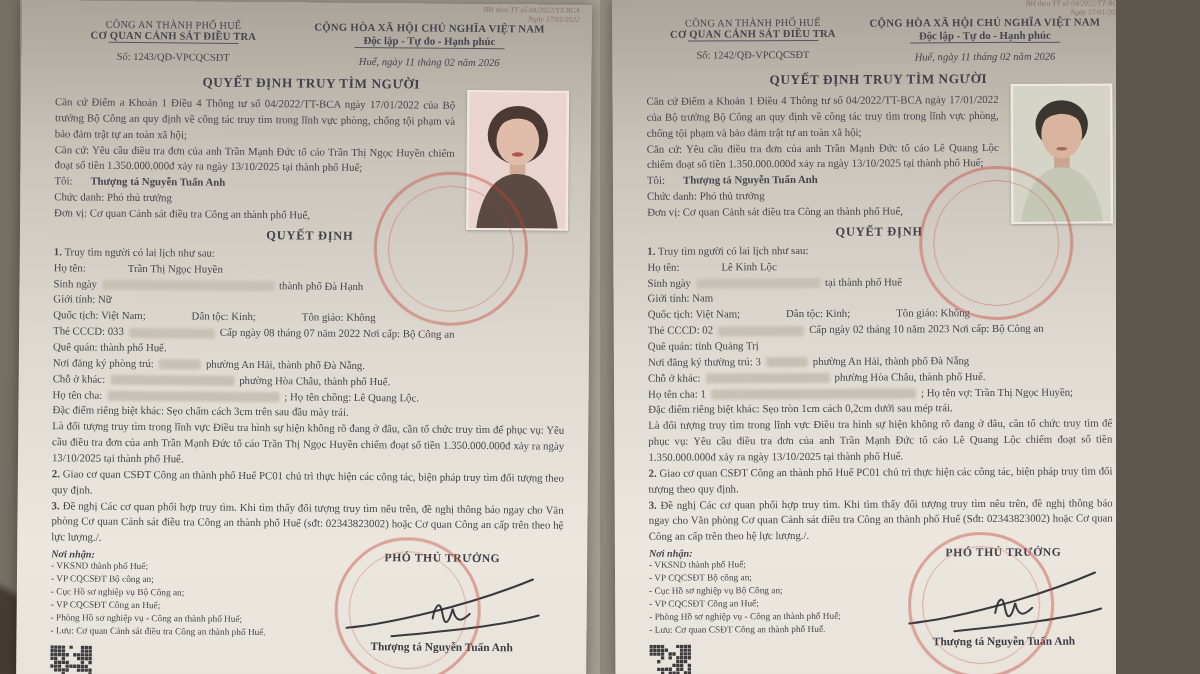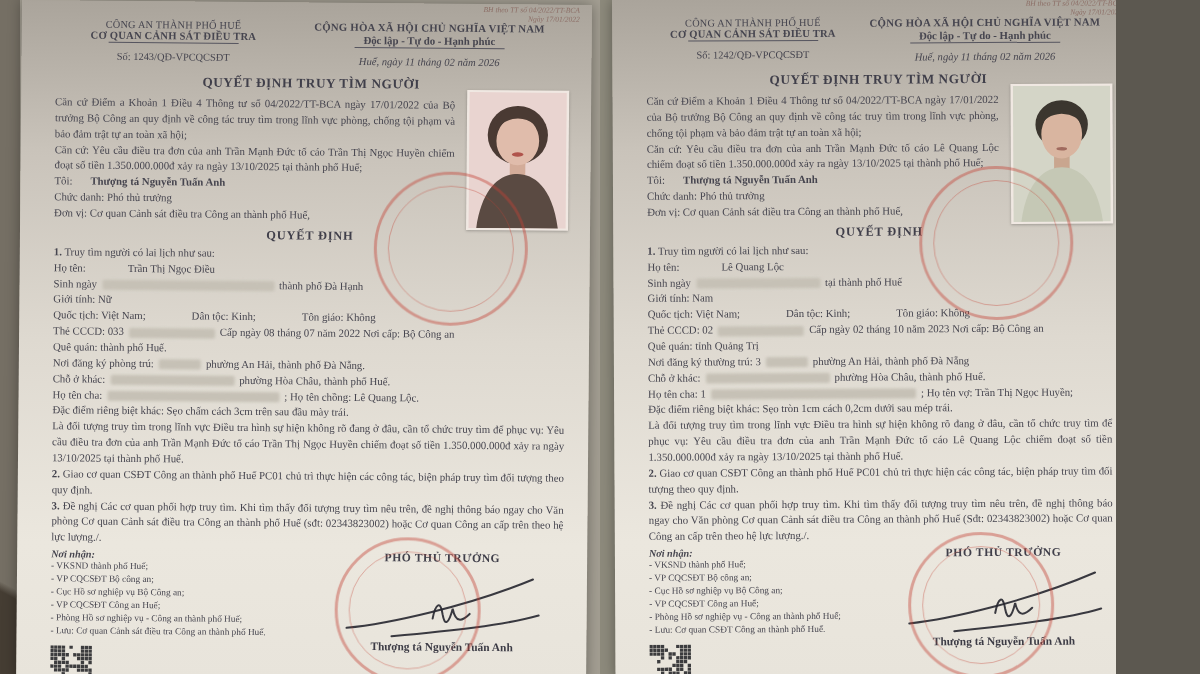--- a/index.html
+++ b/index.html
@@ -131,7 +131,7 @@
 
         <div class="fields">
           <p><b>1.</b> <span>Truy tìm người có lai lịch như sau:</span></p>
-          <p><span>Họ tên:</span><span class="name-gap"></span><span>Trần Thị Ngọc Điều</span></p>
+          <p><span>Họ tên:</span><span class="name-gap"></span><span>Trần Thị Ngọc Huyền</span></p>
           <p><span>Sinh ngày</span><span class="redact r-xl"></span><span>thành phố Đà Hạnh</span></p>
           <p>Giới tính: Nữ</p>
           <p><span>Quốc tịch: Việt Nam;</span><span class="col-gap"></span><span>Dân tộc: Kinh;</span><span class="col-gap"></span><span>Tôn giáo: Không</span></p>

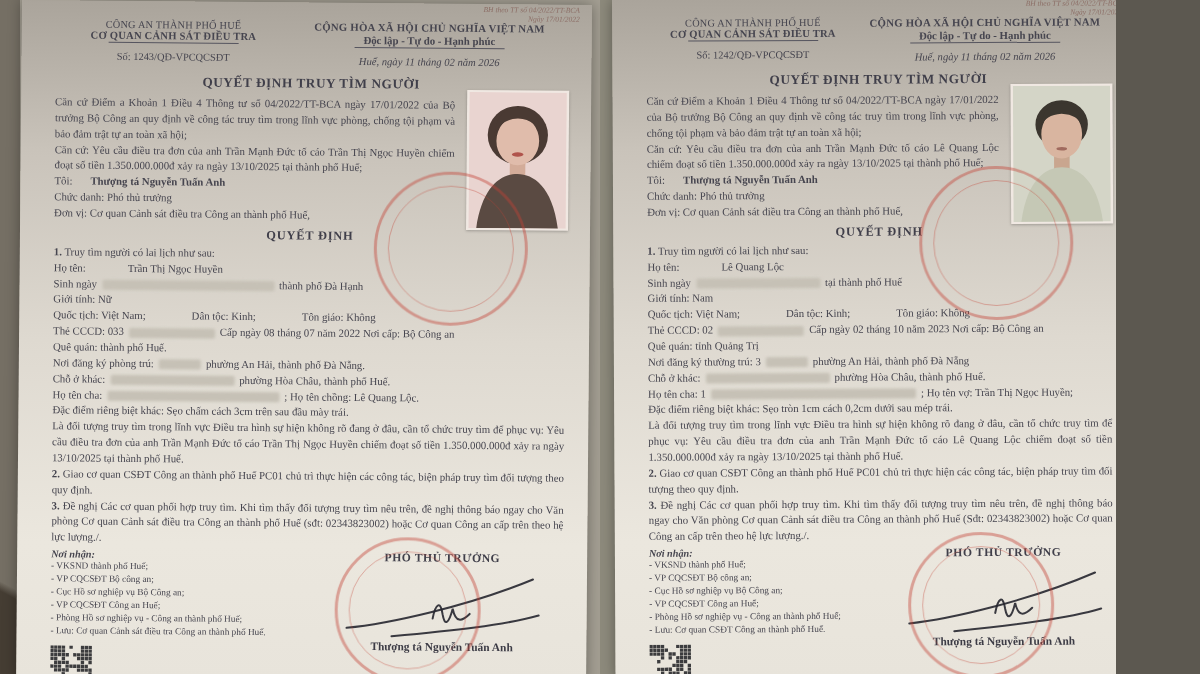--- a/index.html
+++ b/index.html
@@ -311,7 +311,7 @@
 
         <div class="fields">
           <p><b>1.</b> <span>Truy tìm người có lai lịch như sau:</span></p>
-          <p><span>Họ tên:</span><span class="name-gap"></span><span>Lê Quang Lộc</span></p>
+          <p><span>Họ tên:</span><span class="name-gap"></span><span>Lê Kinh Lộc</span></p>
           <p><span>Sinh ngày</span><span class="redact r-lg"></span><span>tại thành phố Huế</span></p>
           <p>Giới tính: Nam</p>
           <p><span>Quốc tịch: Việt Nam;</span><span class="col-gap"></span><span>Dân tộc: Kinh;</span><span class="col-gap"></span><span>Tôn giáo: Không</span></p>

